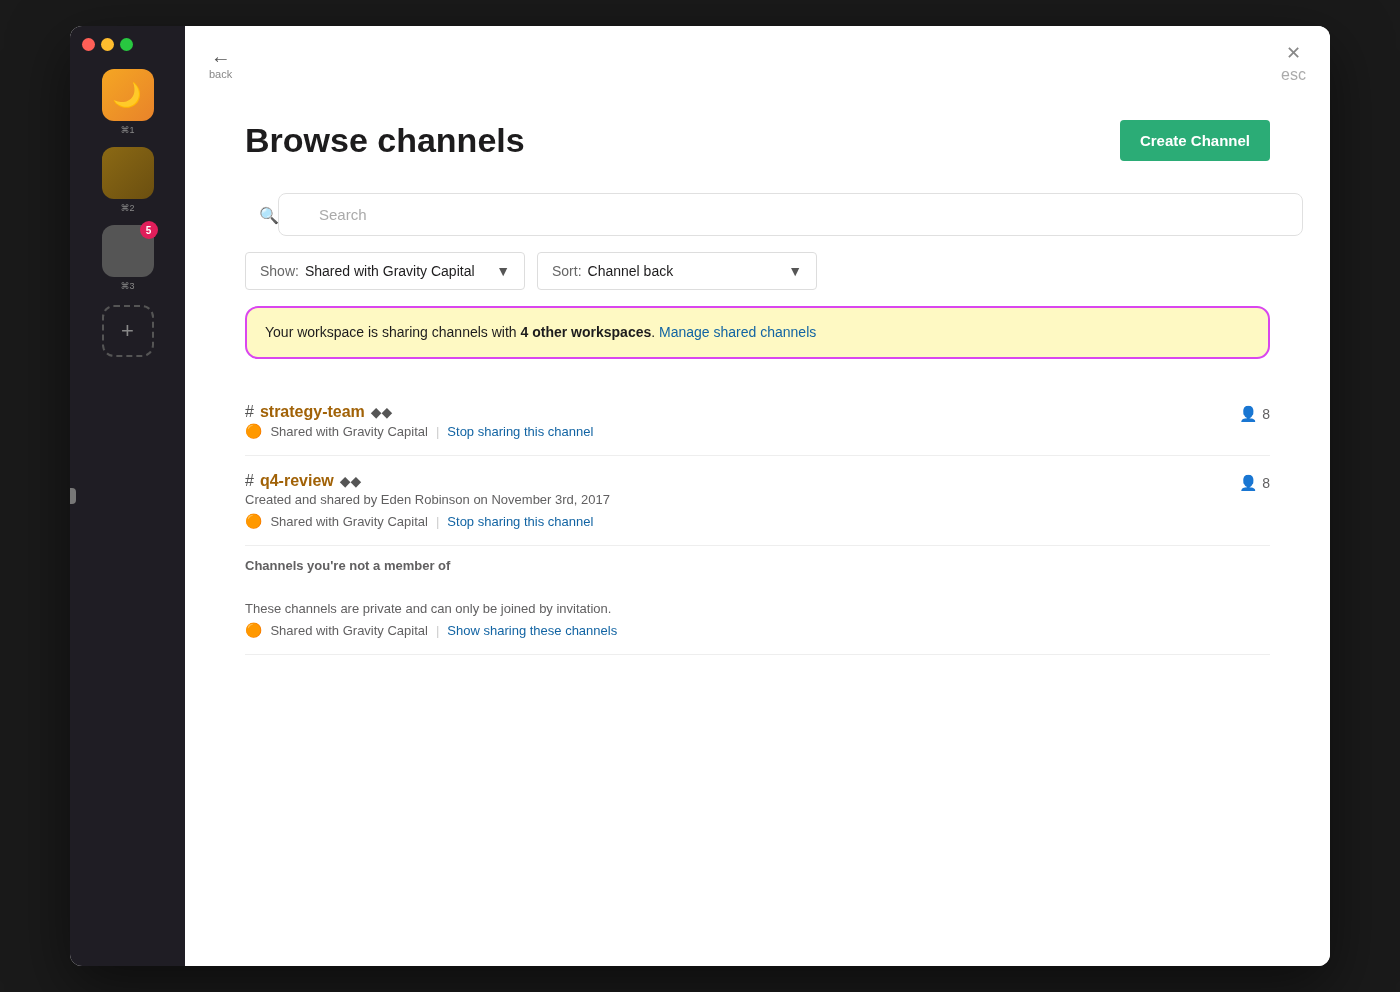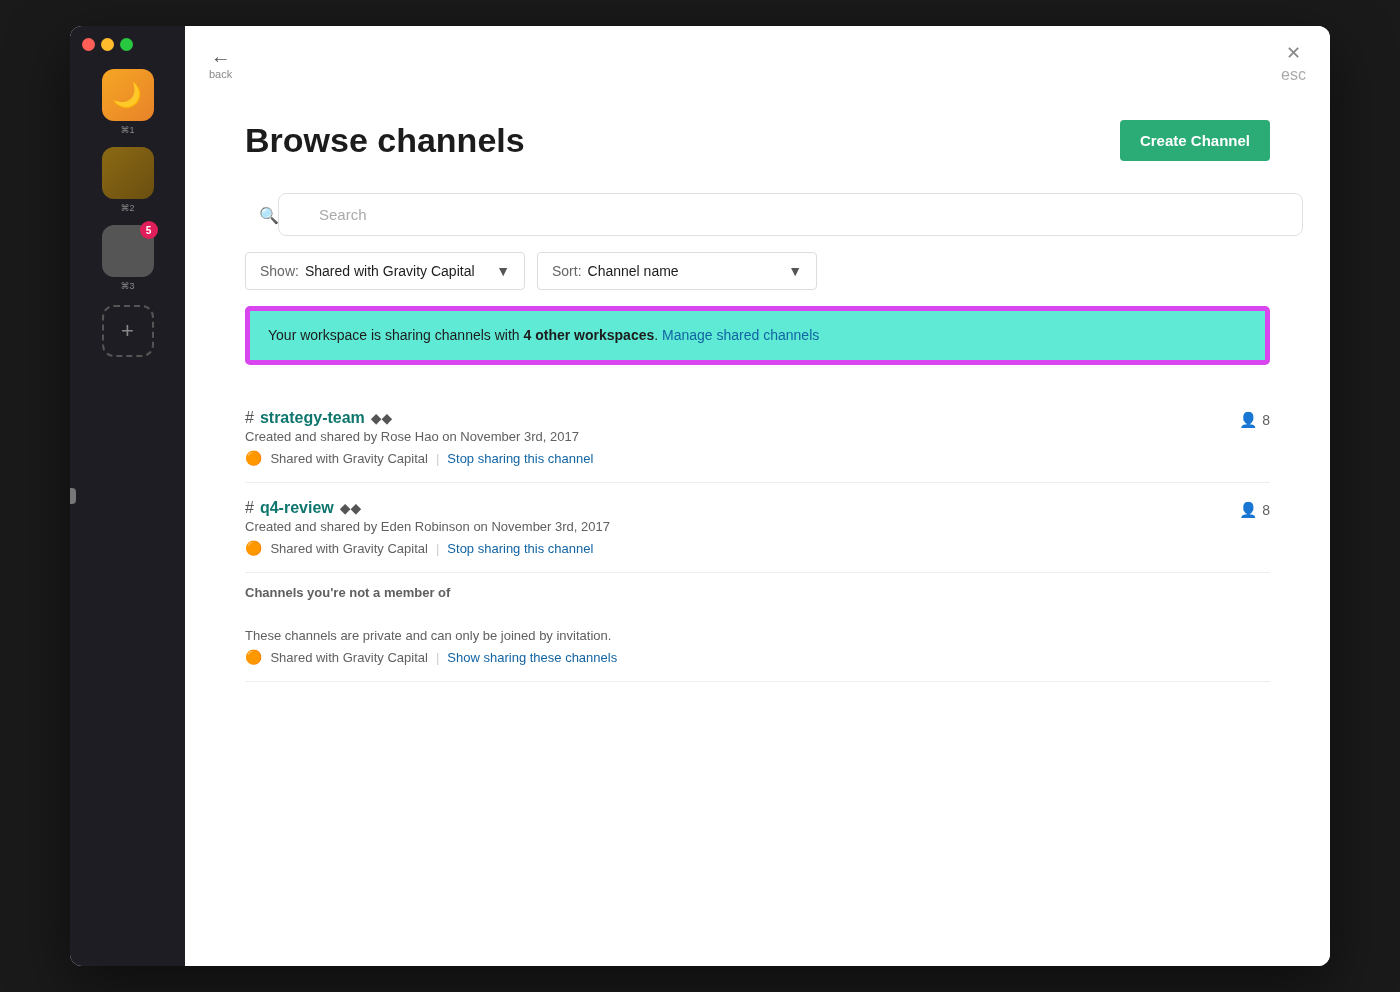--- a/index.html
+++ b/index.html
@@ -493,7 +493,7 @@
         </div>
         <div class="filter-dropdown">
           <span class="filter-label">Sort:</span>
-          <span class="filter-value">Channel name</span>
+          <span class="filter-value">Channel back</span>
           <span class="chevron-down">▼</span>
         </div>
       </div>

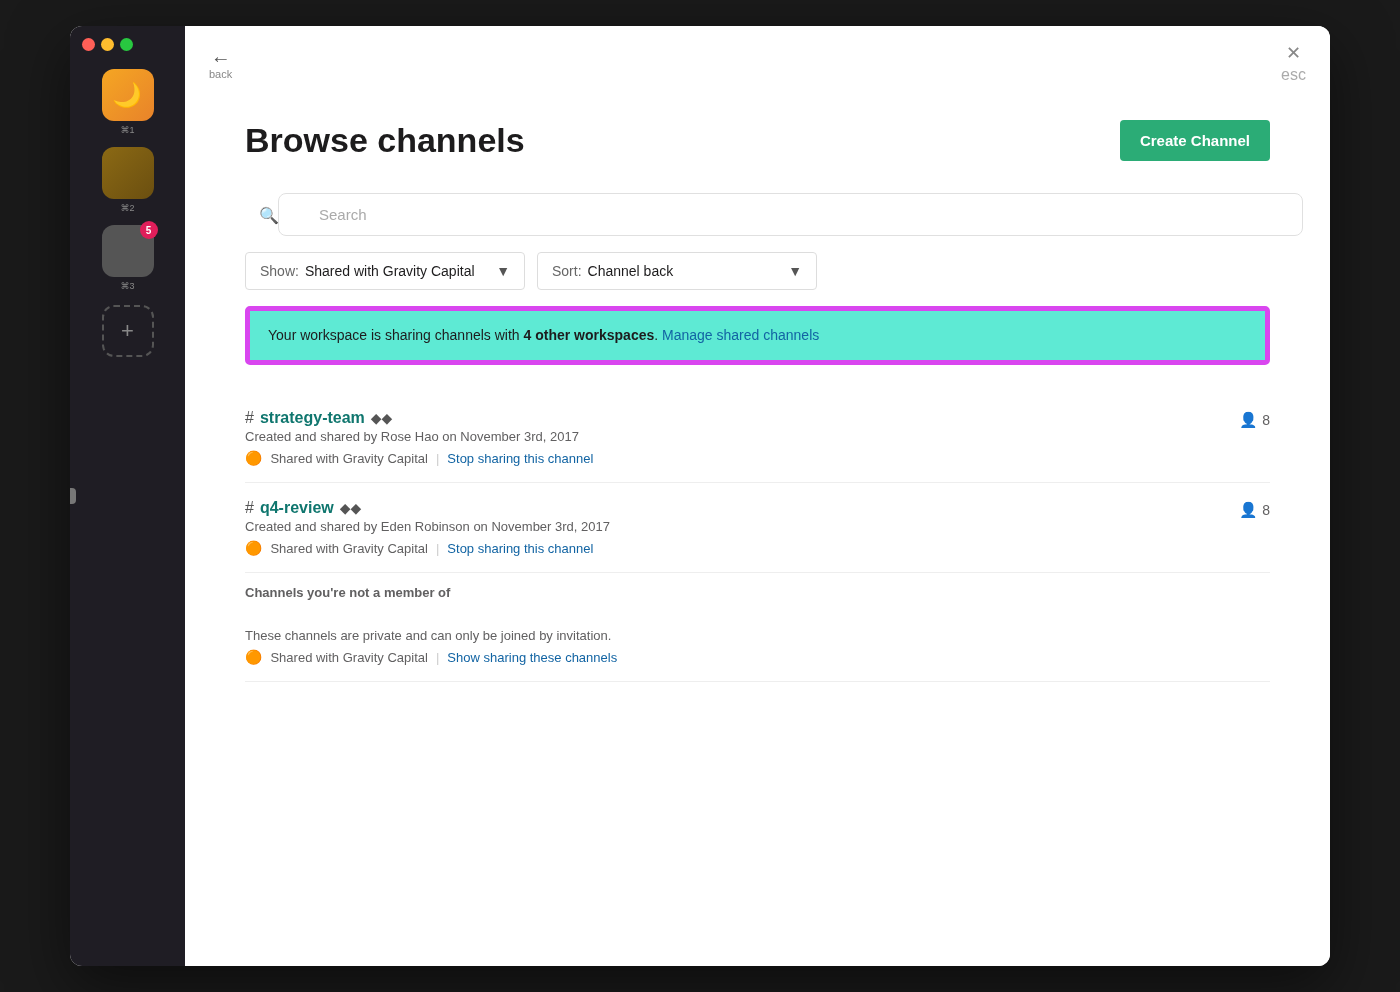--- a/index.html
+++ b/index.html
@@ -280,9 +280,9 @@
 
     
     .info-banner {
-      background: #5eead4;
-      border: 5px solid #d946ef;
-      border-radius: 5px;
+      background: #fef9c3;
+      border: 2px solid #d946ef;
+      border-radius: 13px;
       padding: 14px 18px;
       font-size: 14px;
       color: #1d1c1d;

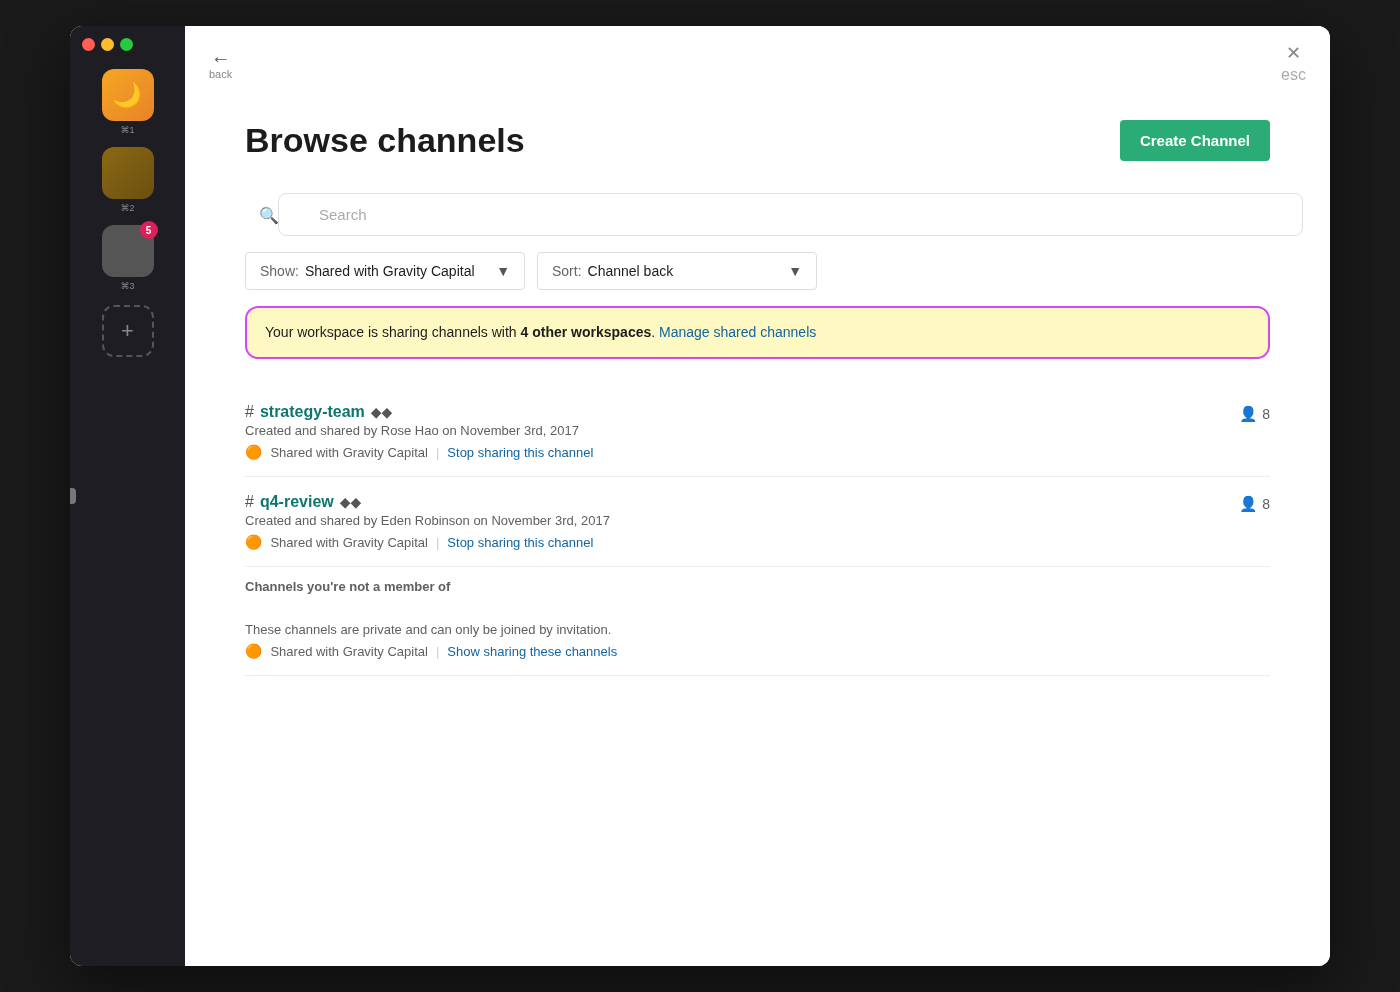--- a/index.html
+++ b/index.html
@@ -345,7 +345,7 @@
     .channel-name {
       font-size: 16px;
       font-weight: 700;
-      color: #0f766e;
+      color: #a16207;
     }
 
     .shared-icon {

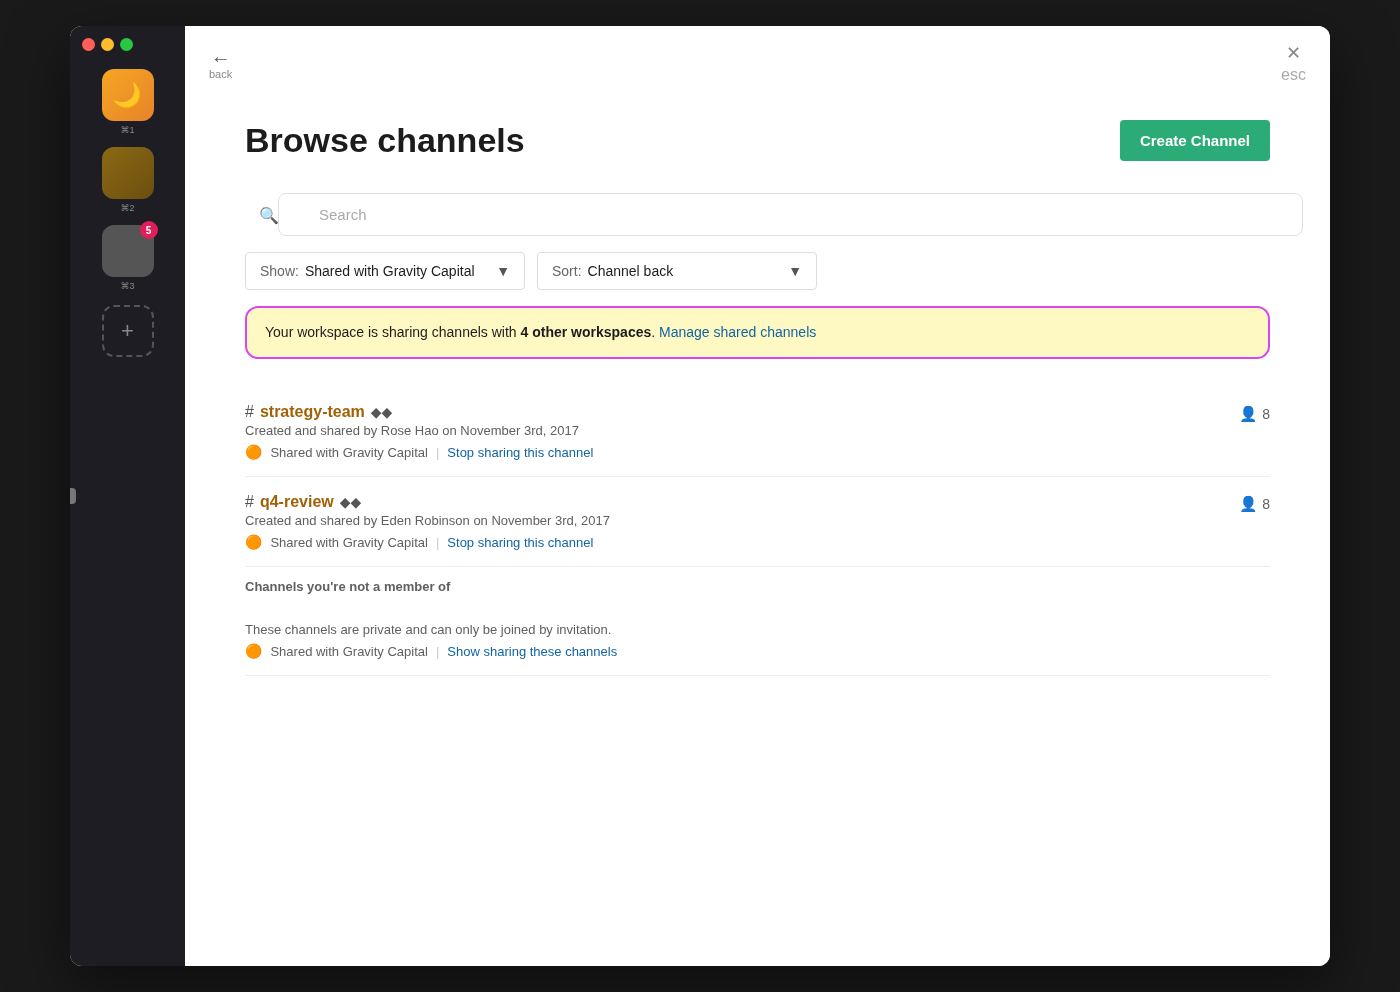--- a/index.html
+++ b/index.html
@@ -512,7 +512,6 @@
               <span class="channel-name">strategy-team</span>
               <span class="shared-icon">◆◆</span>
             </div>
-            <div class="channel-desc">Created and shared by Rose Hao on November 3rd, 2017</div>
             <div class="channel-shared-row">
               <span class="workspace-emoji">🟠</span>
               <span class="shared-text">Shared with Gravity Capital</span>

